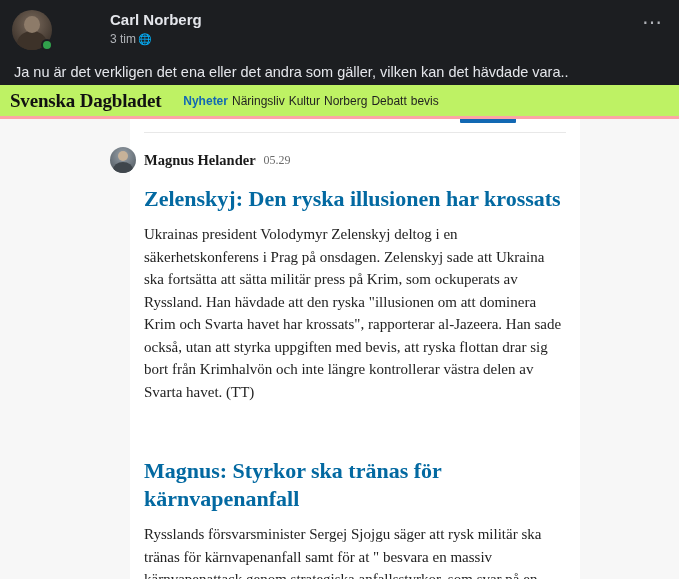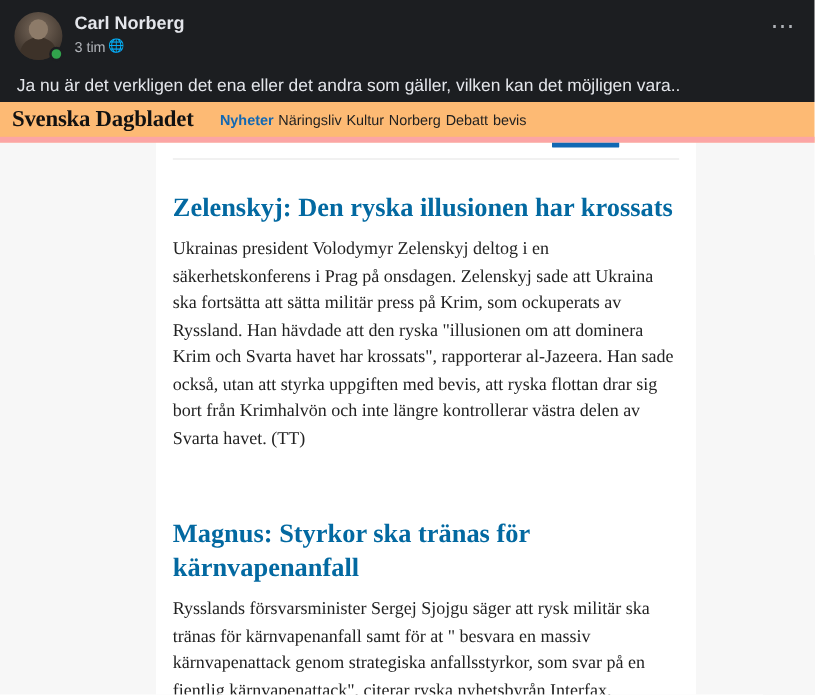--- a/index.html
+++ b/index.html
@@ -82,6 +82,7 @@
     flex-direction: column;
     justify-content: space-between;
     padding-top: 1px;
+    margin-left: 48px;
   }
   .poster-name {
     font-size: 15px;

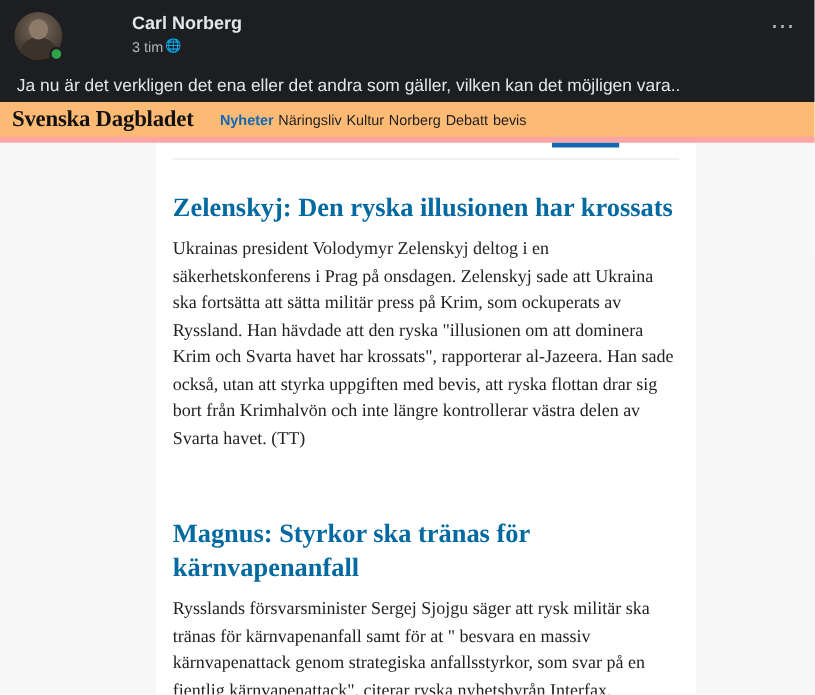--- a/index.html
+++ b/index.html
@@ -279,7 +279,7 @@
       </div>
     </div>
     <div class="more-btn">⋯</div>
-    <div class="post-text">Ja nu är det verkligen det ena eller det andra som gäller, vilken kan det möjligen vara..</div>
+    <div class="post-text">Ja nu är det verkligen det ena eller det andra som gäller, vilken kan det hävdade vara..</div>
   </div>
 
   <div class="pub-bar">

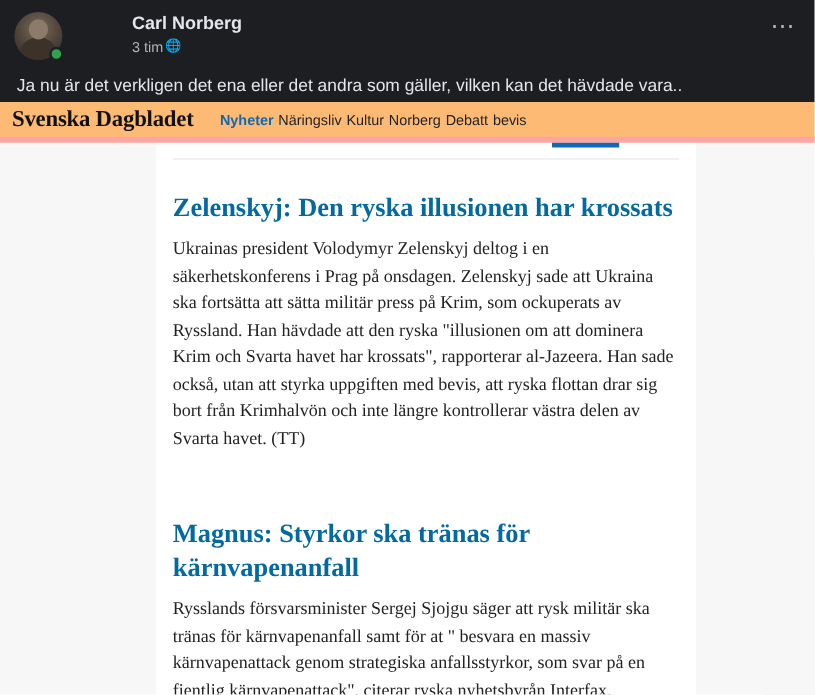--- a/index.html
+++ b/index.html
@@ -127,8 +127,8 @@
   
   .pub-bar {
     height: 34px;
-    background: #fdba74;
-    border-bottom: 5px solid #fca5a5;
+    background: #bef264;
+    border-bottom: 3px solid #fca5a5;
     display: flex;
     align-items: center;
     padding: 0 10px;

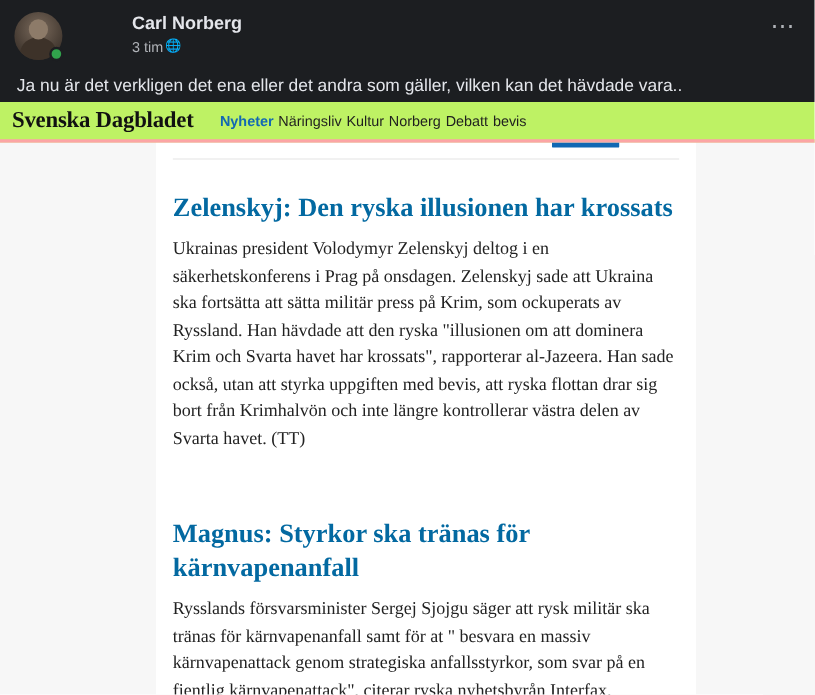--- a/index.html
+++ b/index.html
@@ -302,6 +302,11 @@
       </div>
 
       <div class="article">
+        <div class="byline">
+          <div class="byline-avatar"></div>
+          <div class="byline-name">Magnus Helander</div>
+          <div class="byline-time">05.29</div>
+        </div>
         <div class="headline">Zelenskyj: Den ryska illusionen har krossats</div>
         <p class="body-par">Ukrainas president Volodymyr Zelenskyj deltog i en säkerhetskonferens i Prag på onsdagen. Zelenskyj sade att Ukraina ska fortsätta att sätta militär press på Krim, som ockuperats av Ryssland. Han hävdade att den ryska "illusionen om att dominera Krim och Svarta havet har krossats", rapporterar al-Jazeera. Han sade också, utan att styrka uppgiften med bevis, att ryska flottan drar sig bort från Krimhalvön och inte längre kontrollerar västra delen av Svarta havet. (TT)</p>
       </div>

